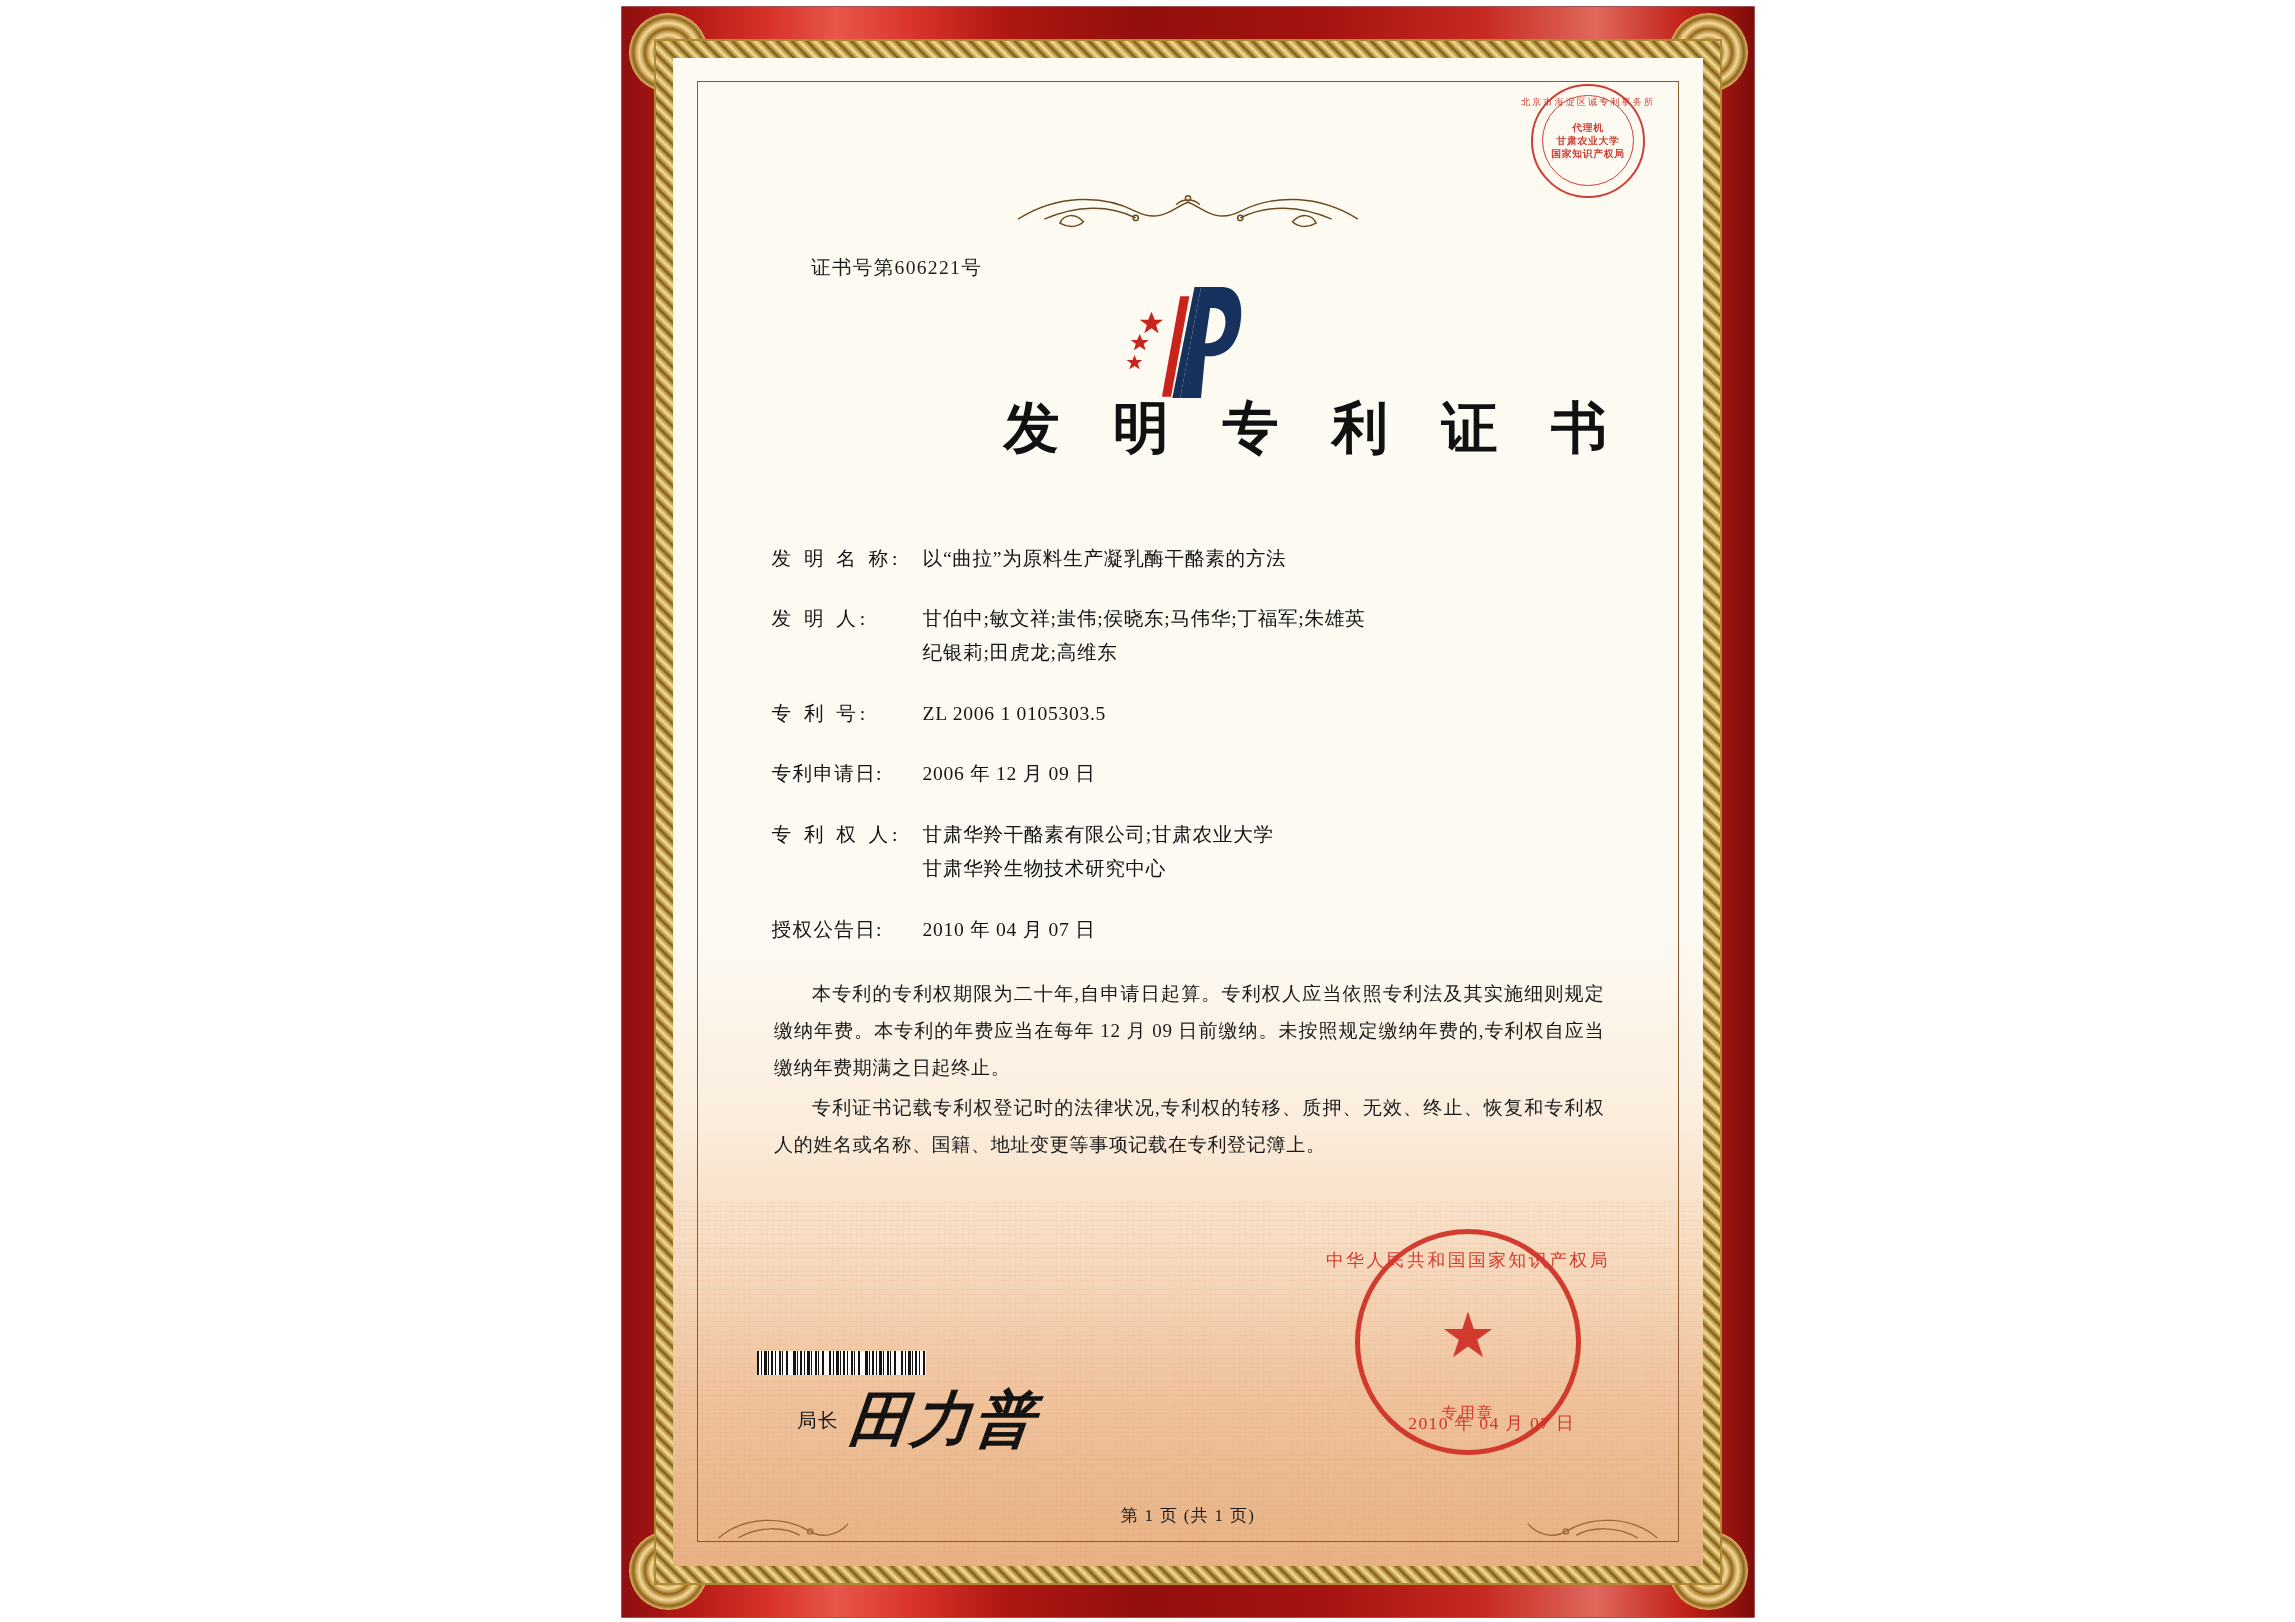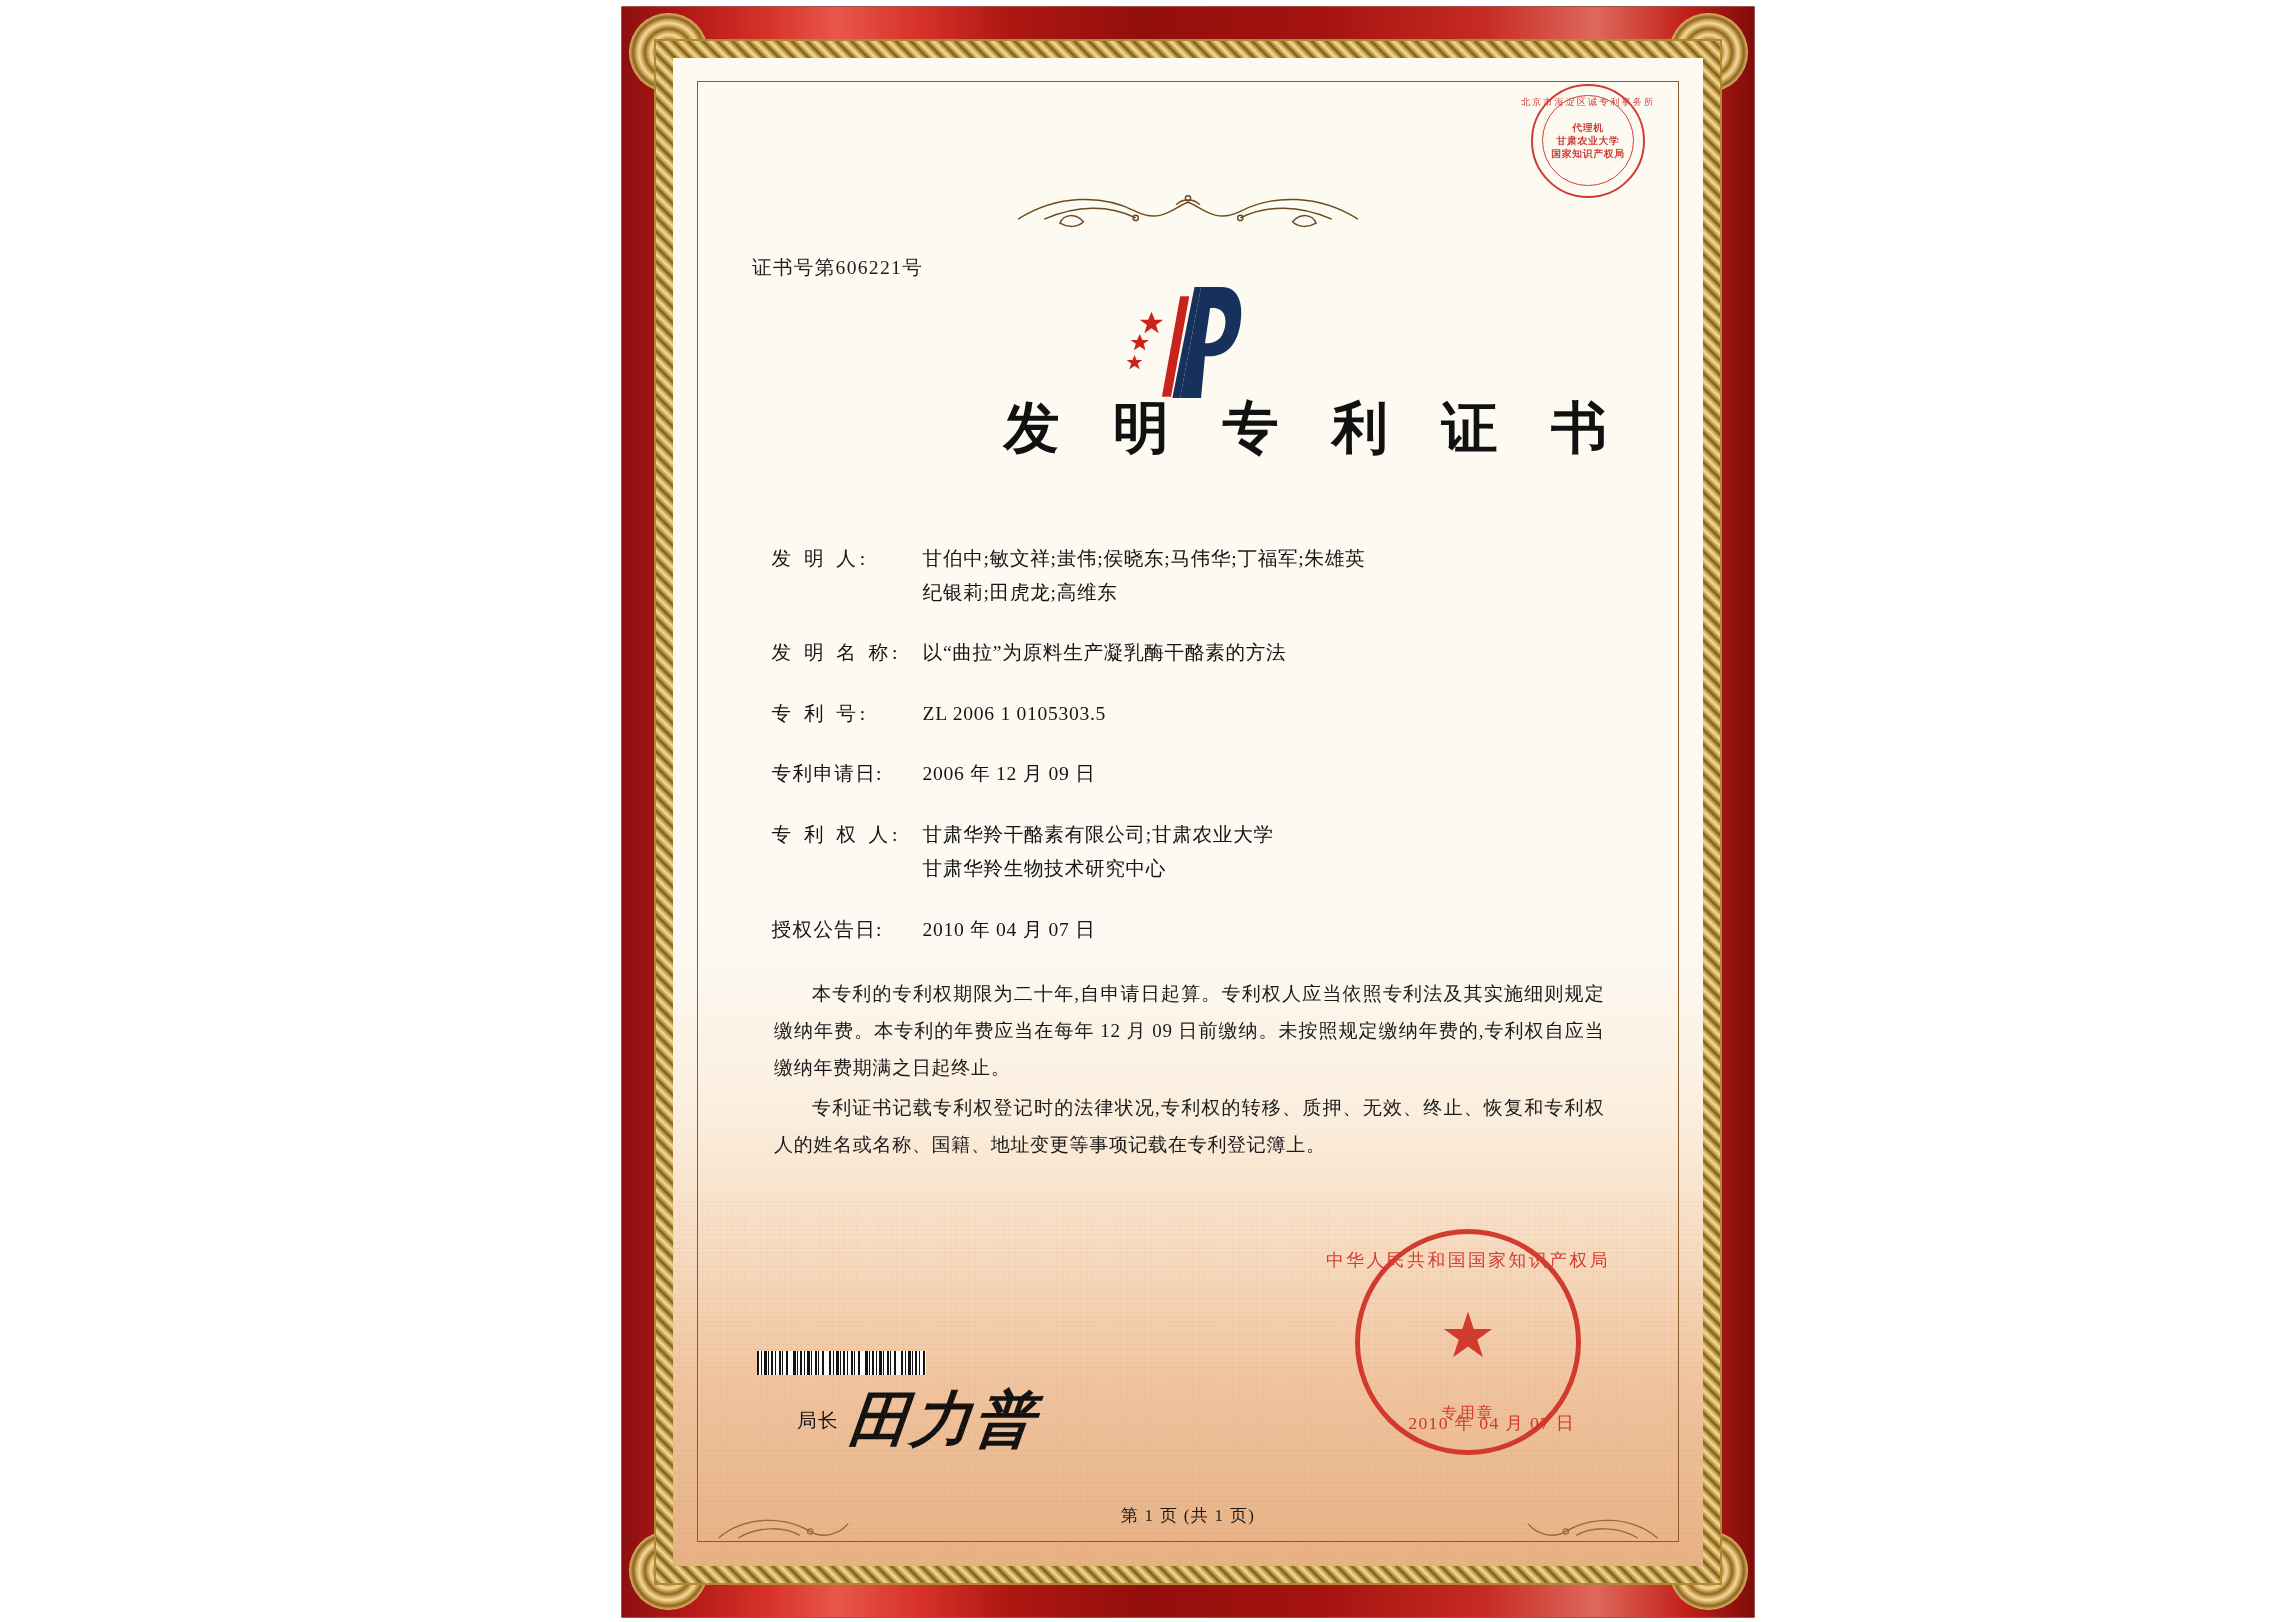--- a/index.html
+++ b/index.html
@@ -121,6 +121,7 @@
     font-size: 19.6px;
     letter-spacing: 1.3px;
     color: #1d1d1d;
+    margin-left: 59px;
   }
 
   .logo-wrap {

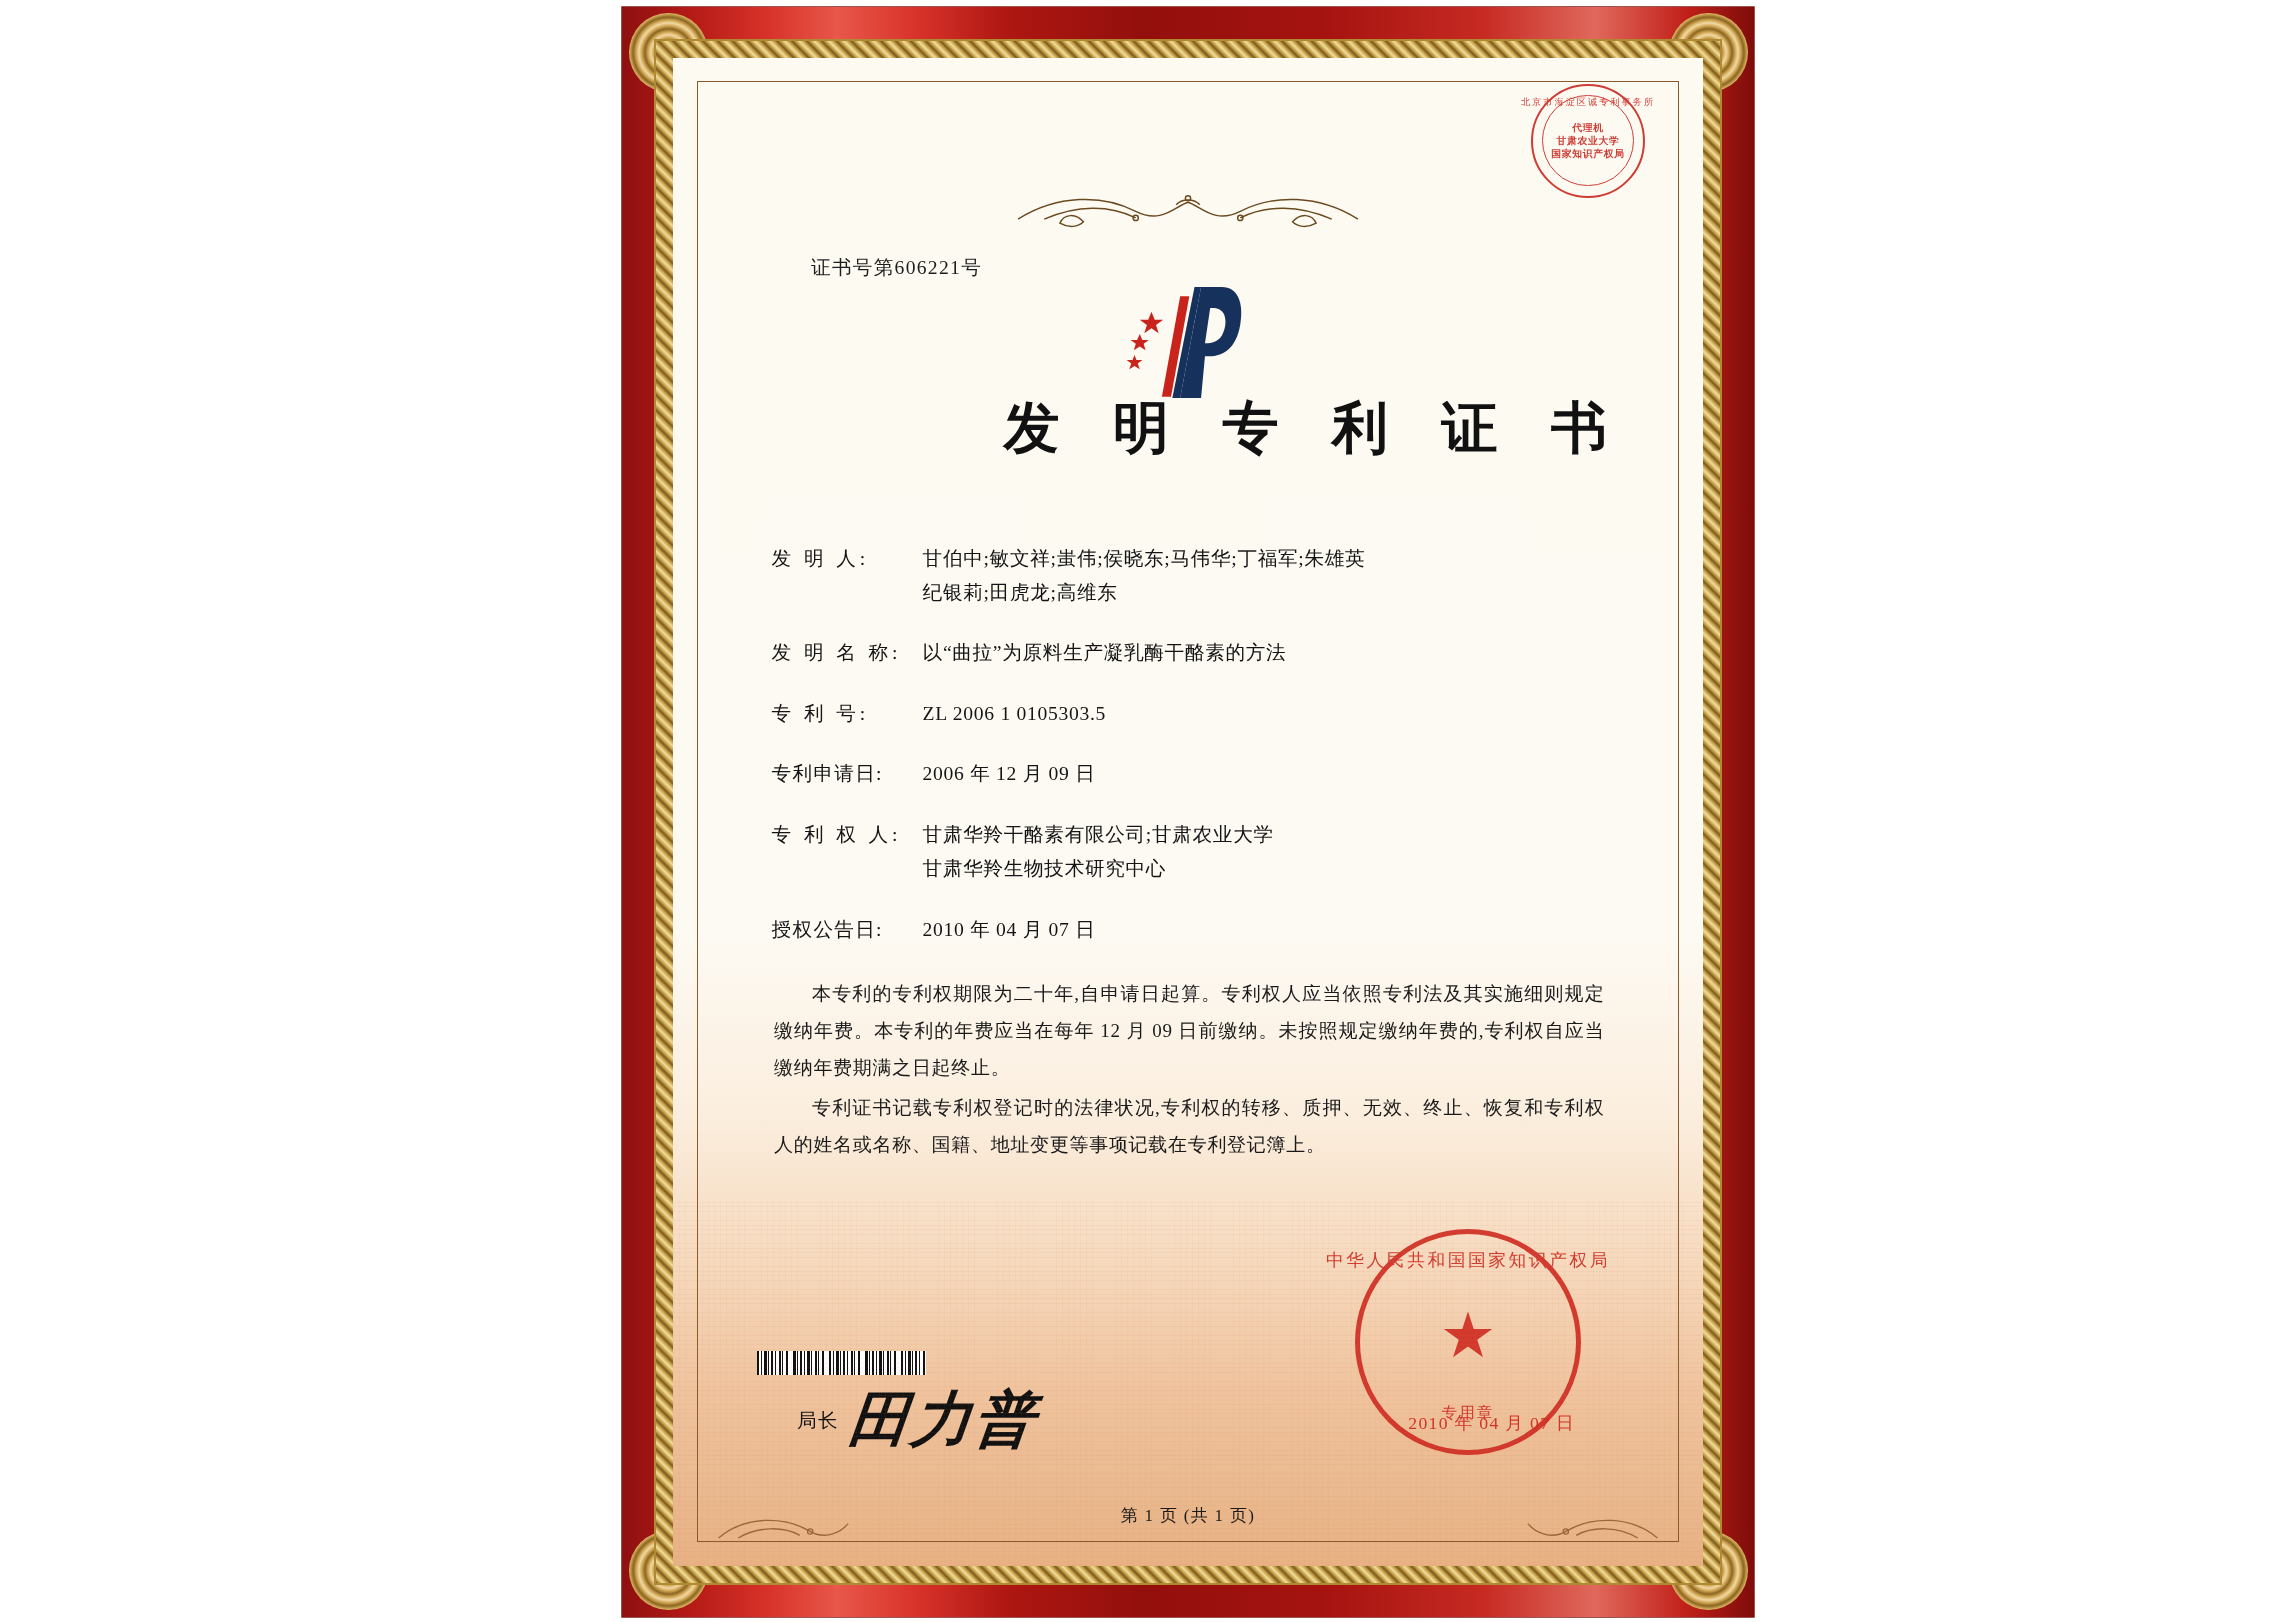--- a/index.html
+++ b/index.html
@@ -394,16 +394,16 @@
           <div class="fields">
 
             <div class="frow">
+              <div class="flabel">发 明 名 称:</div>
+              <div class="fvalue">以“曲拉”为原料生产凝乳酶干酪素的方法</div>
+            </div>
+
+            <div class="frow">
               <div class="flabel">发 明 人:</div>
               <div class="fvalue">
                 <span>甘伯中;敏文祥;蚩伟;侯晓东;马伟华;丁福军;朱雄英</span>
                 <span class="line2">纪银莉;田虎龙;高维东</span>
               </div>
-            </div>
-
-            <div class="frow">
-              <div class="flabel">发 明 名 称:</div>
-              <div class="fvalue">以“曲拉”为原料生产凝乳酶干酪素的方法</div>
             </div>
 
             <div class="frow">

